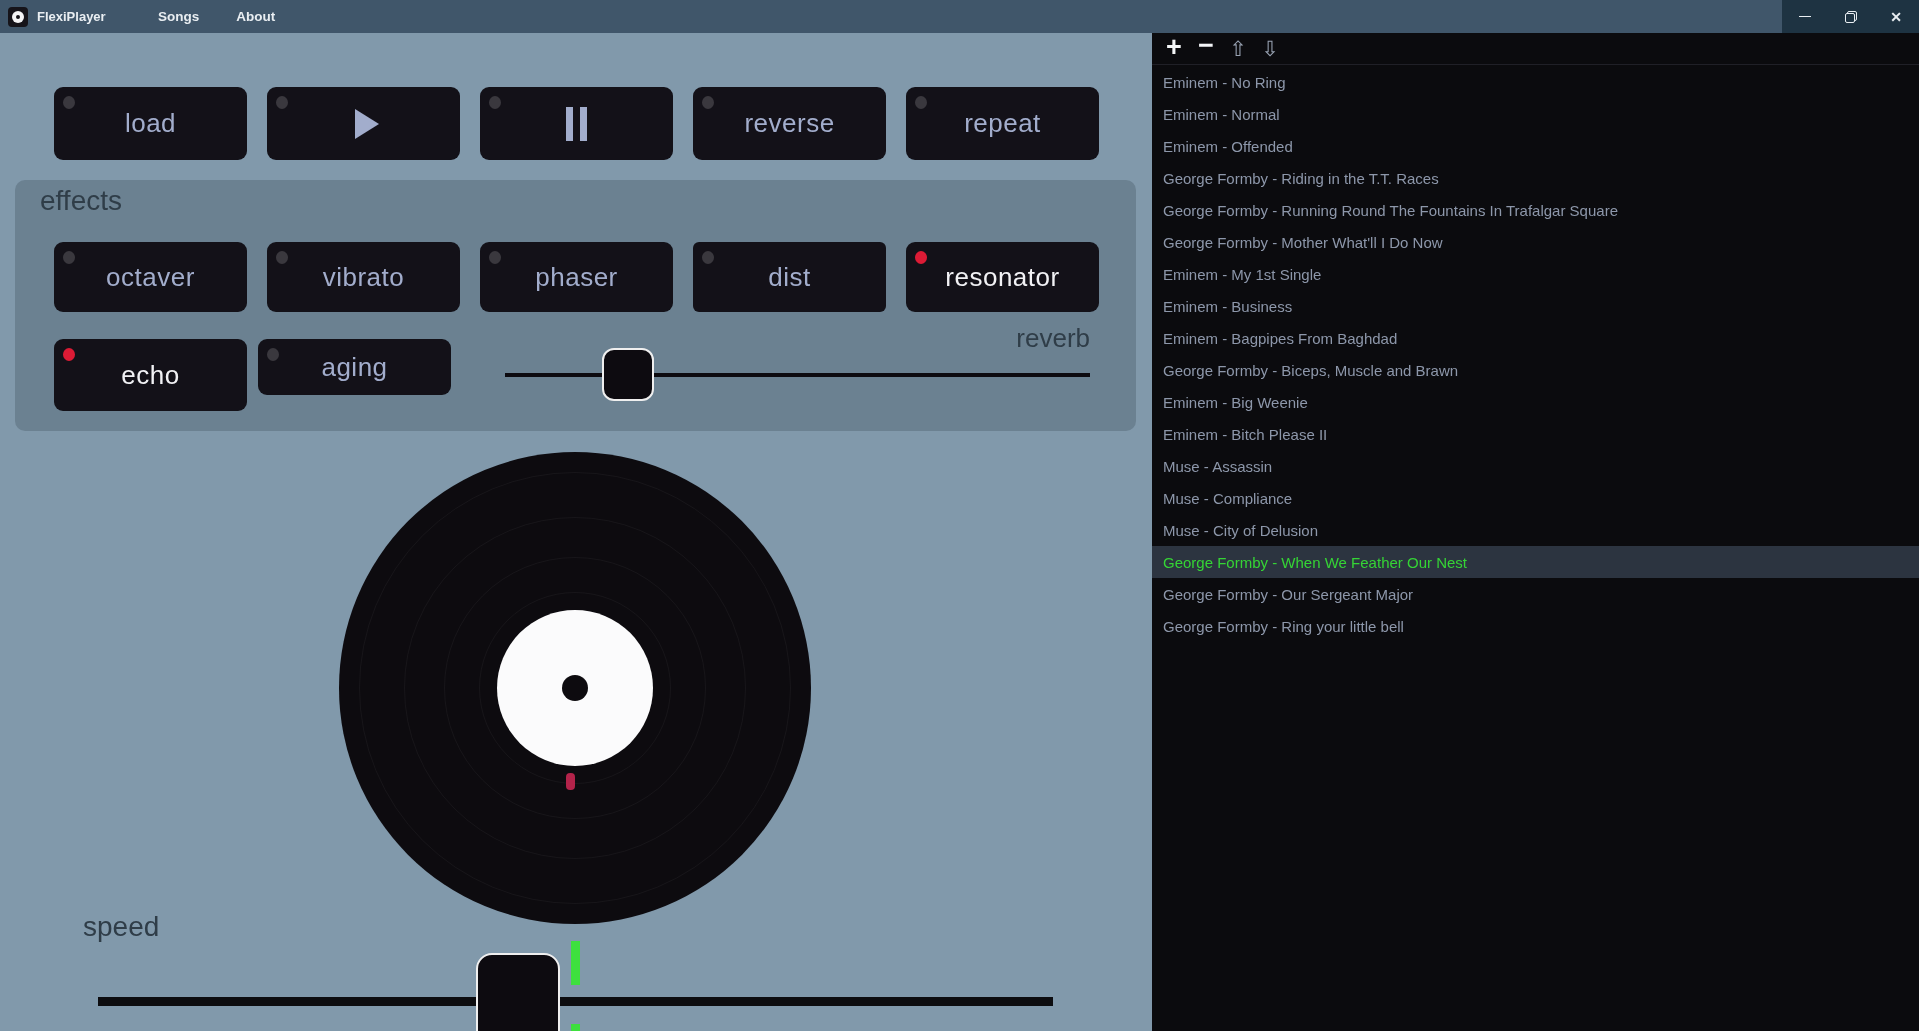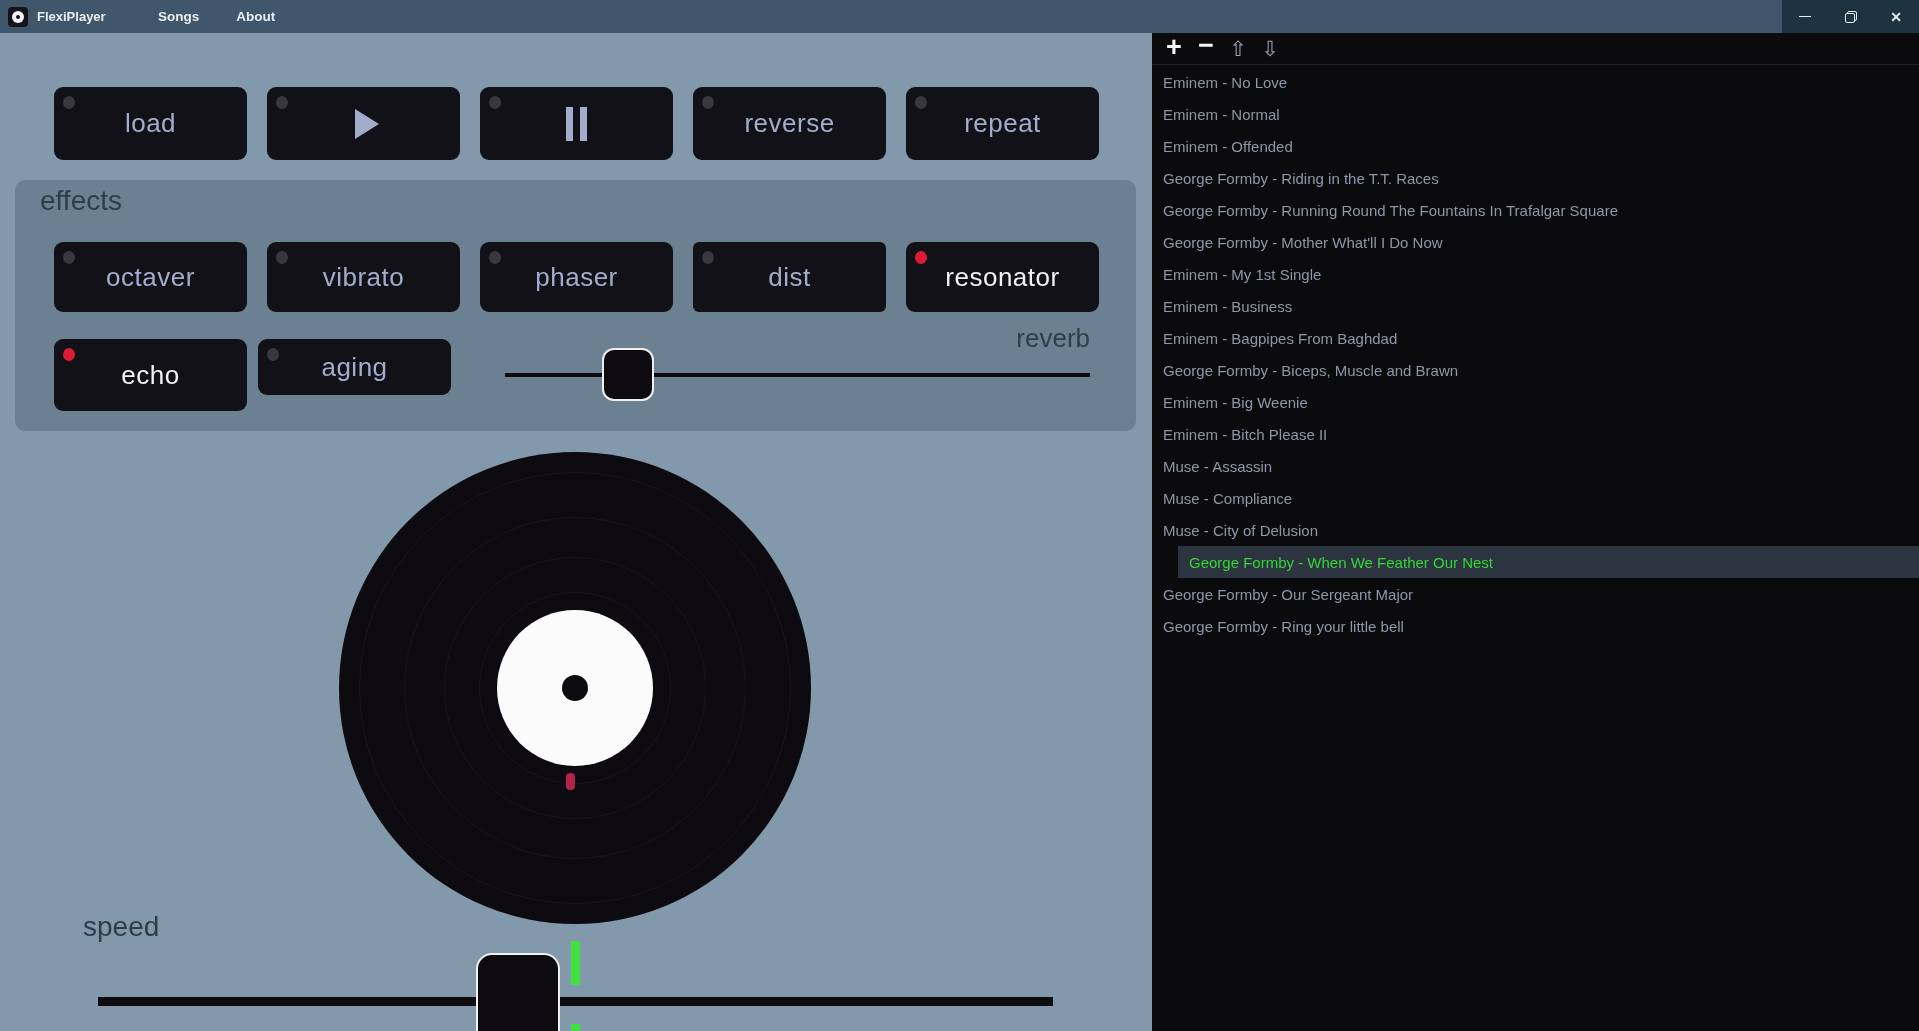--- a/index.html
+++ b/index.html
@@ -218,7 +218,7 @@
       </span>
     </div>
   <div class="pl-items" id="pl-items">
-      <div class="song-row">Eminem - No Love</div>
+      <div class="song-row">Eminem - No Ring</div>
       <div class="song-row">Eminem - Normal</div>
       <div class="song-row">Eminem - Offended</div>
       <div class="song-row">George Formby - Riding in the T.T. Races</div>

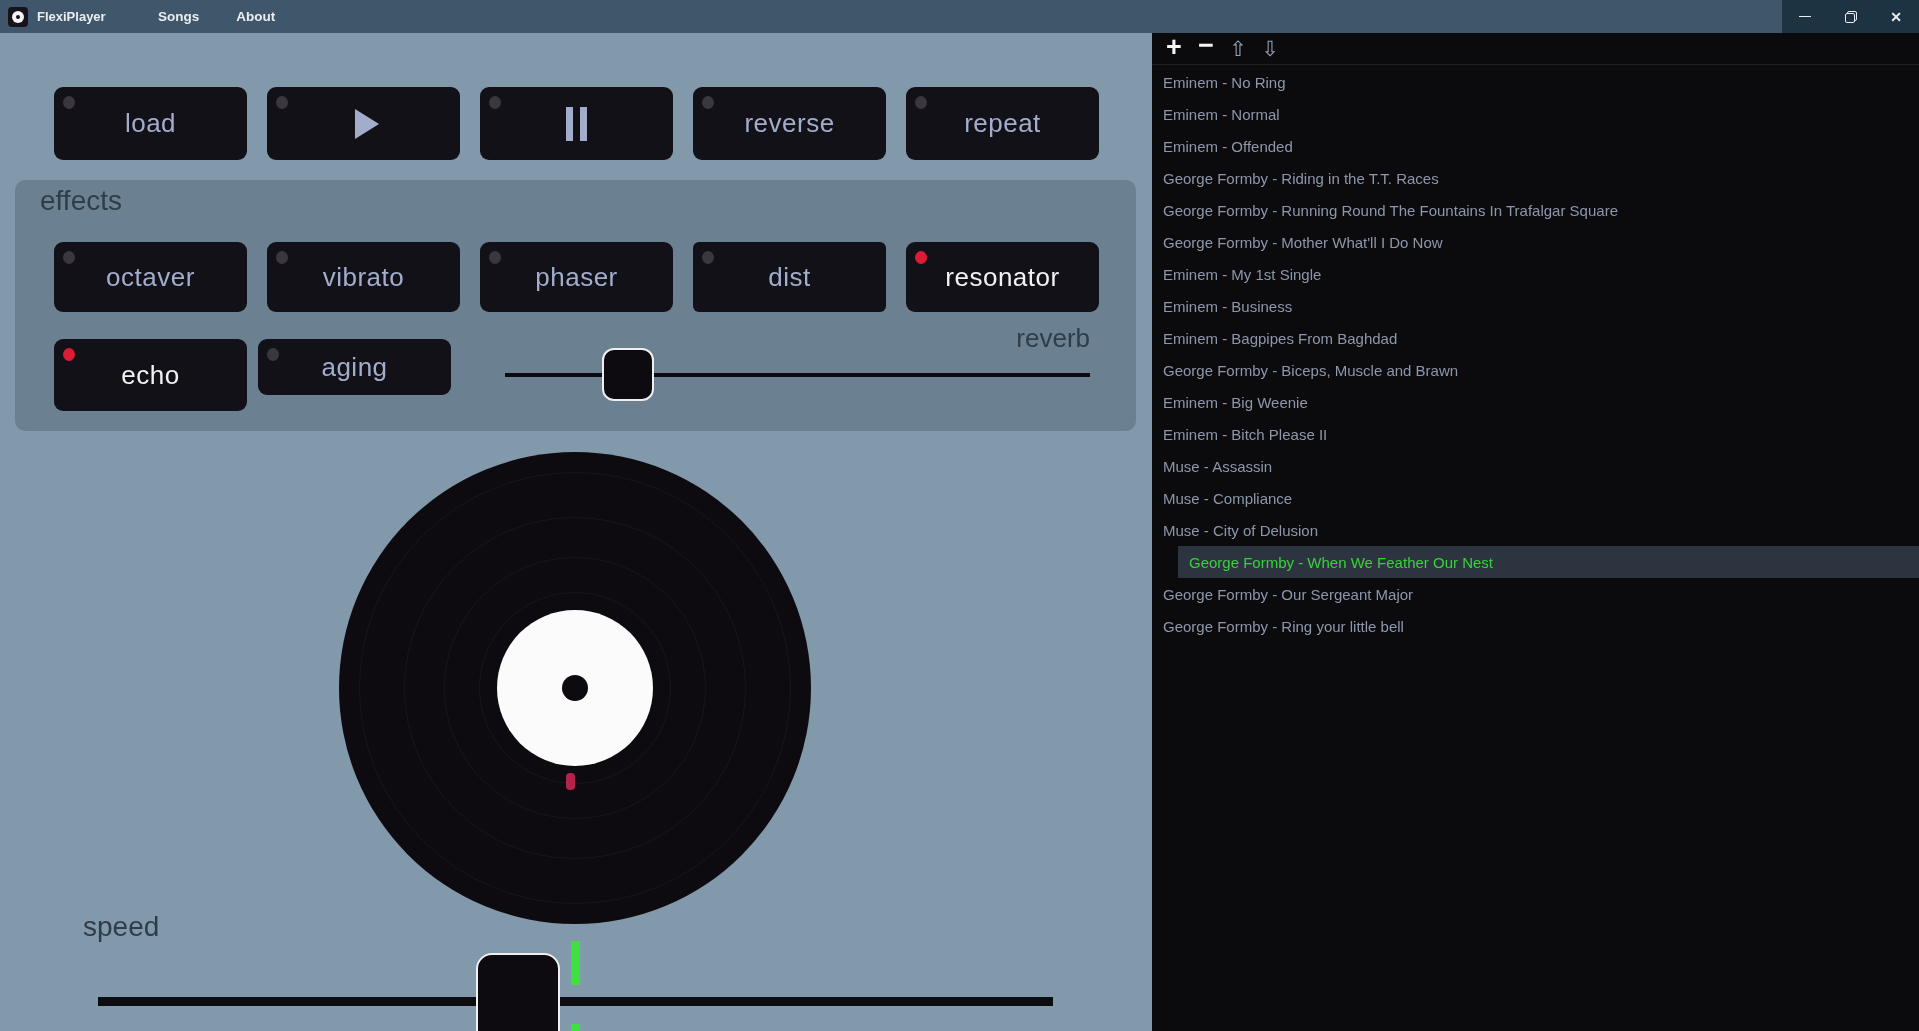--- a/index.html
+++ b/index.html
@@ -92,7 +92,7 @@
   .tb-move-up .tb-glyph,.tb-move-down .tb-glyph{color:#99a3b3;font-size:21px;}
   .pl-items{position:absolute;left:0;top:33px;width:100%;height:965px;overflow:hidden;}
   .song-row{height:32px;display:flex;align-items:center;padding-left:11px;font-size:15px;color:var(--list-text);cursor:pointer;white-space:nowrap;}
-  .song-row.selected{background:var(--selected-bg);color:var(--selected-text);margin-left:26px;}
+  .song-row.selected{background:var(--selected-bg);color:var(--selected-text);}
 </style>
 </head>
 <body>

